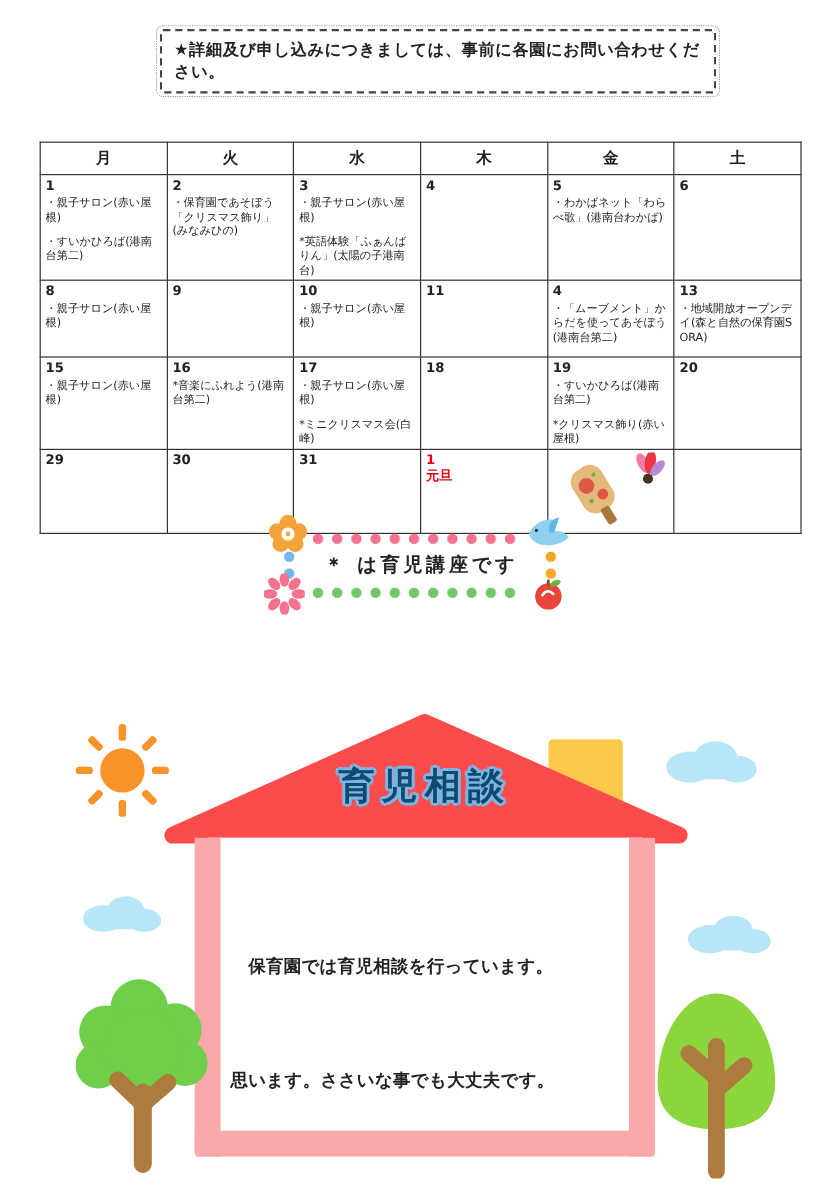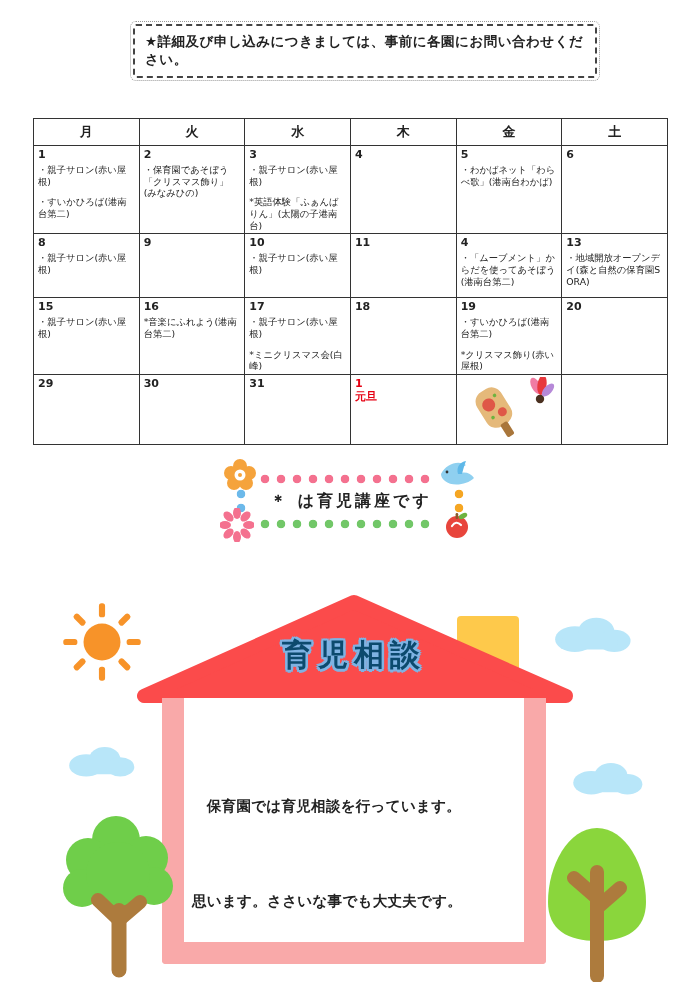--- a/index.html
+++ b/index.html
@@ -37,7 +37,7 @@
   .hagoita-wrap svg{position:absolute;right:2px;top:0;}
 
   
-  .legend{position:absolute;left:226px;top:466px;width:250px;height:70px;text-decoration:underline;}
+  .legend{position:absolute;left:226px;top:436px;width:250px;height:70px;text-decoration:underline;}
   .dots-h{position:absolute;left:34px;width:176px;height:10px;background-repeat:repeat-x;
           background-size:16px 10px;}
   .dots-pink{top:8px;background-image:radial-gradient(circle at 5px 5px,#f4718f 4px,transparent 4.6px);}

